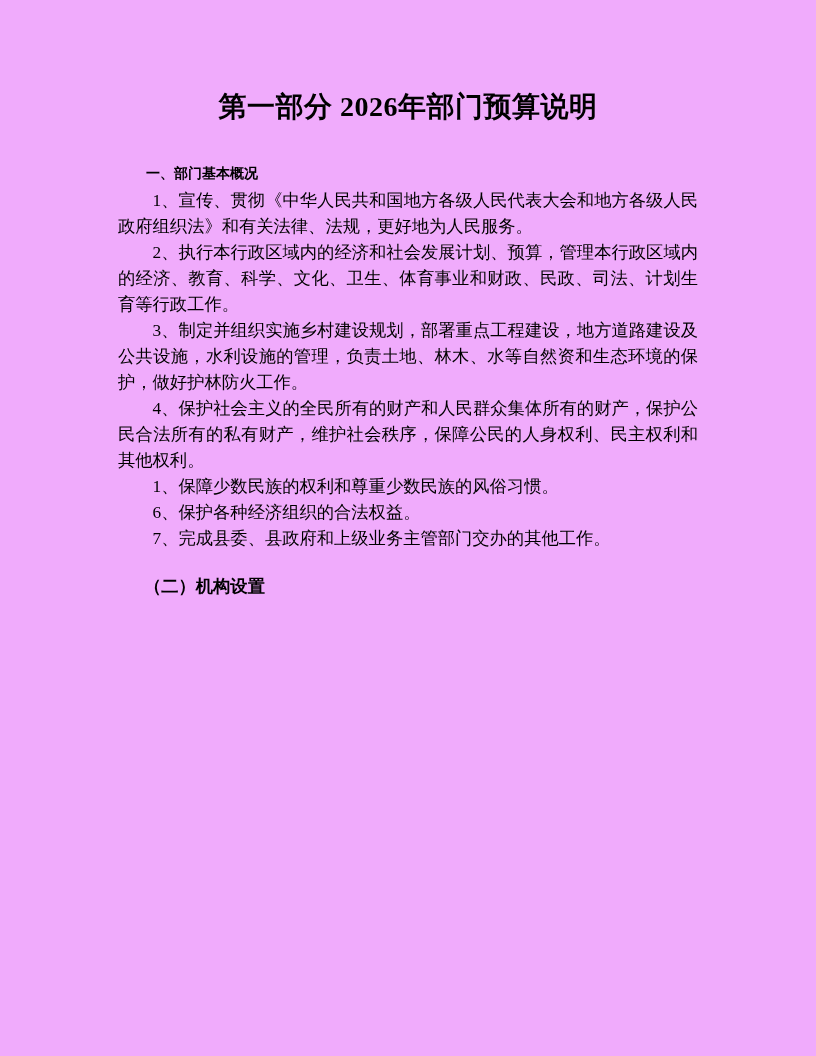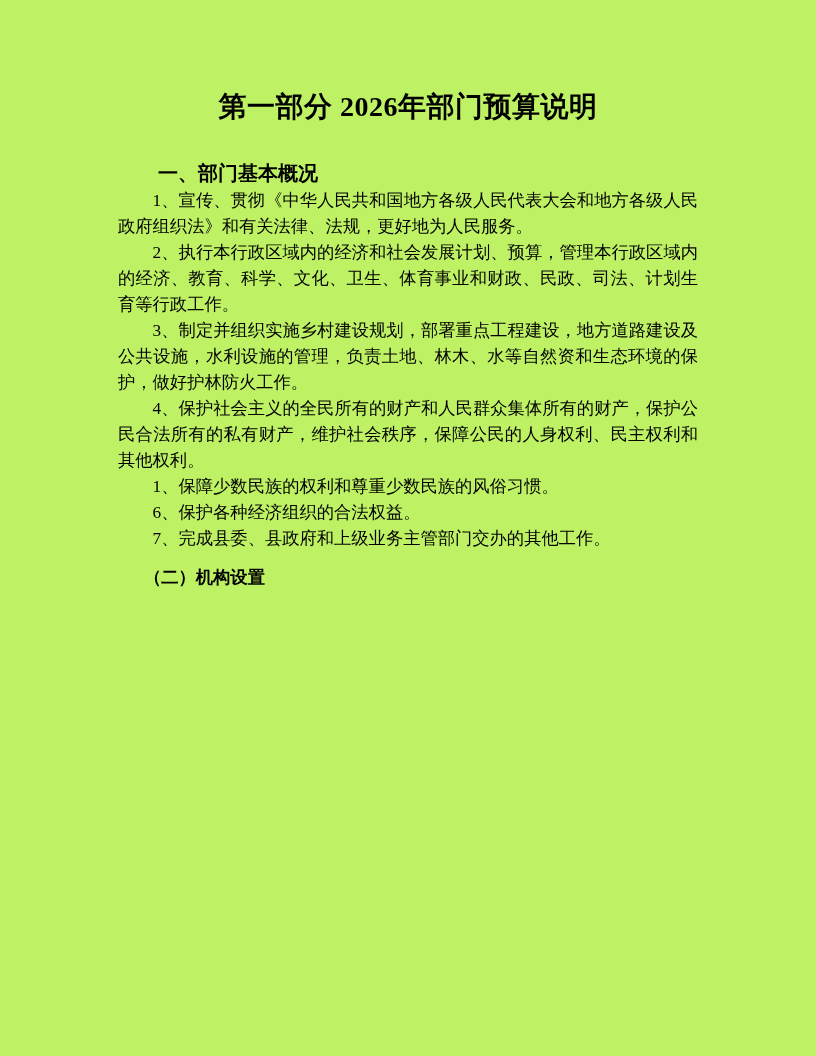--- a/index.html
+++ b/index.html
@@ -12,7 +12,7 @@
     width: 816px;
     height: 1056px;
     margin: 0 auto;
-    background: #bef264;
+    background: #f0abfc;
     overflow: hidden;
     font-family: "Liberation Serif", "DejaVu Serif", serif;
     color: #000000;

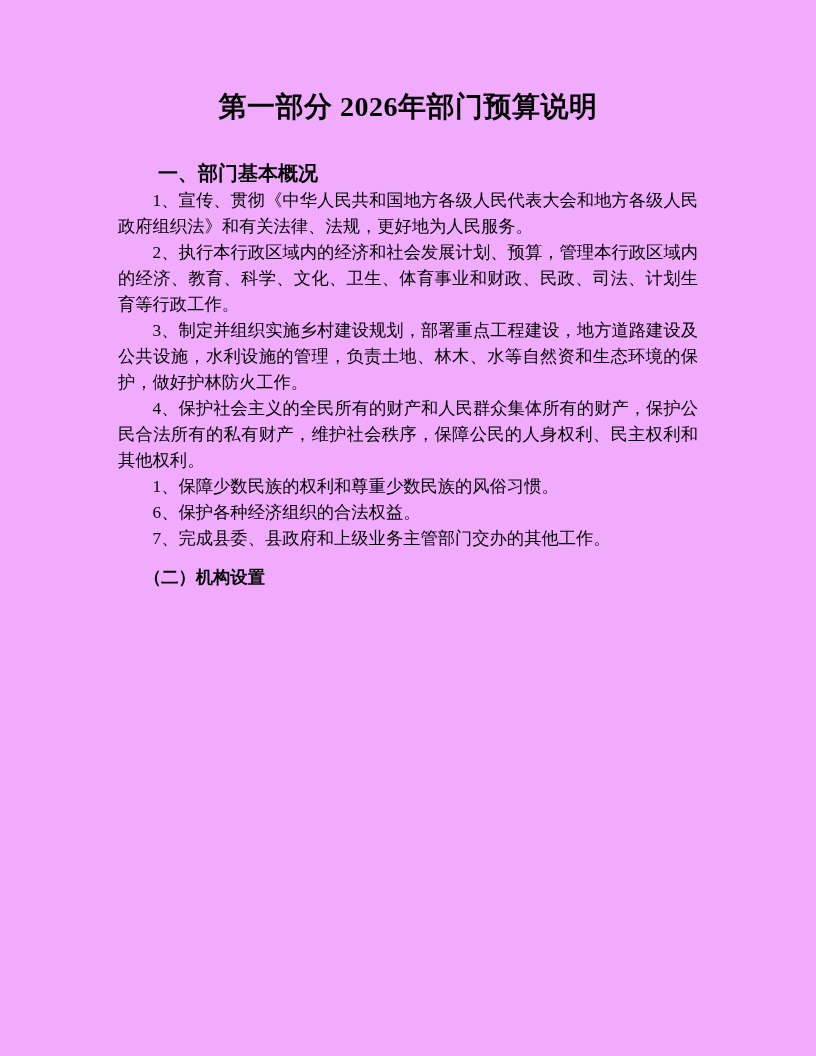--- a/index.html
+++ b/index.html
@@ -28,7 +28,7 @@
     letter-spacing: 0.5px;
   }
   .h-level1 {
-    font-size: 20px;
+    font-size: 14px;
     font-weight: bold;
     line-height: 27.5px;
     margin: 0;

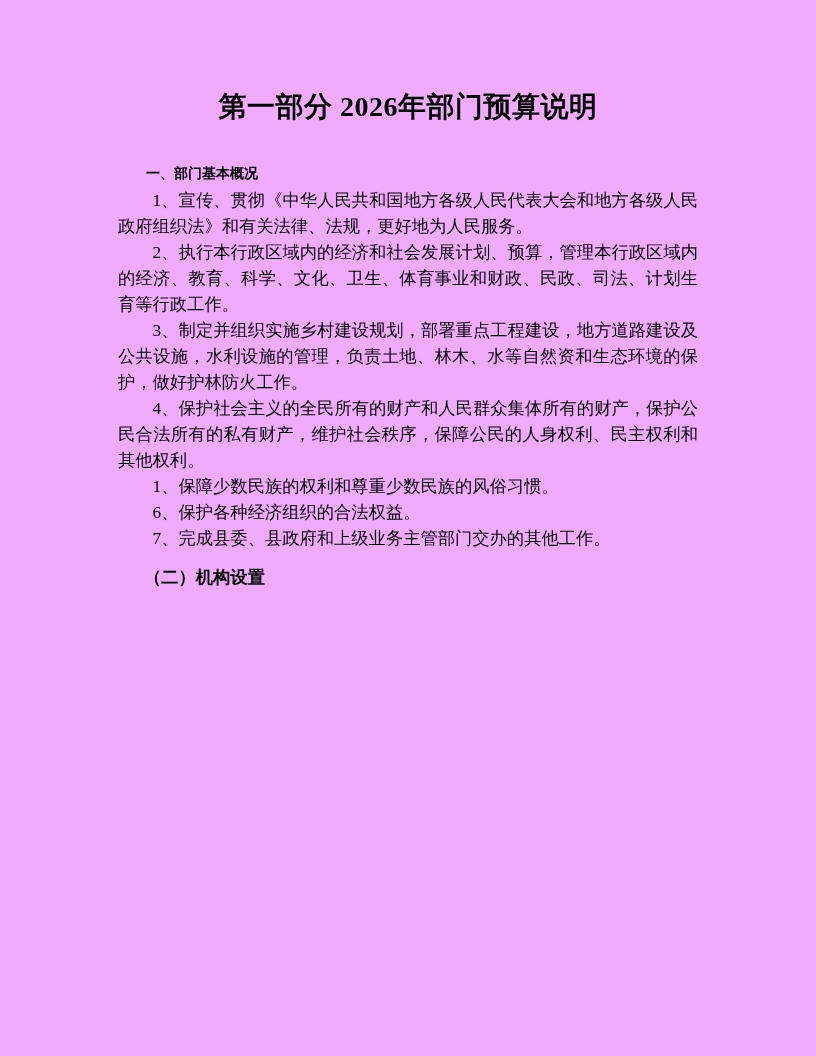--- a/index.html
+++ b/index.html
@@ -42,7 +42,7 @@
     text-indent: 1.5em;
   }
   .h-level2.spaced {
-    margin-top: 12px;
+    margin-top: 21px;
   }
   .body-para {
     font-size: 17.3px;

